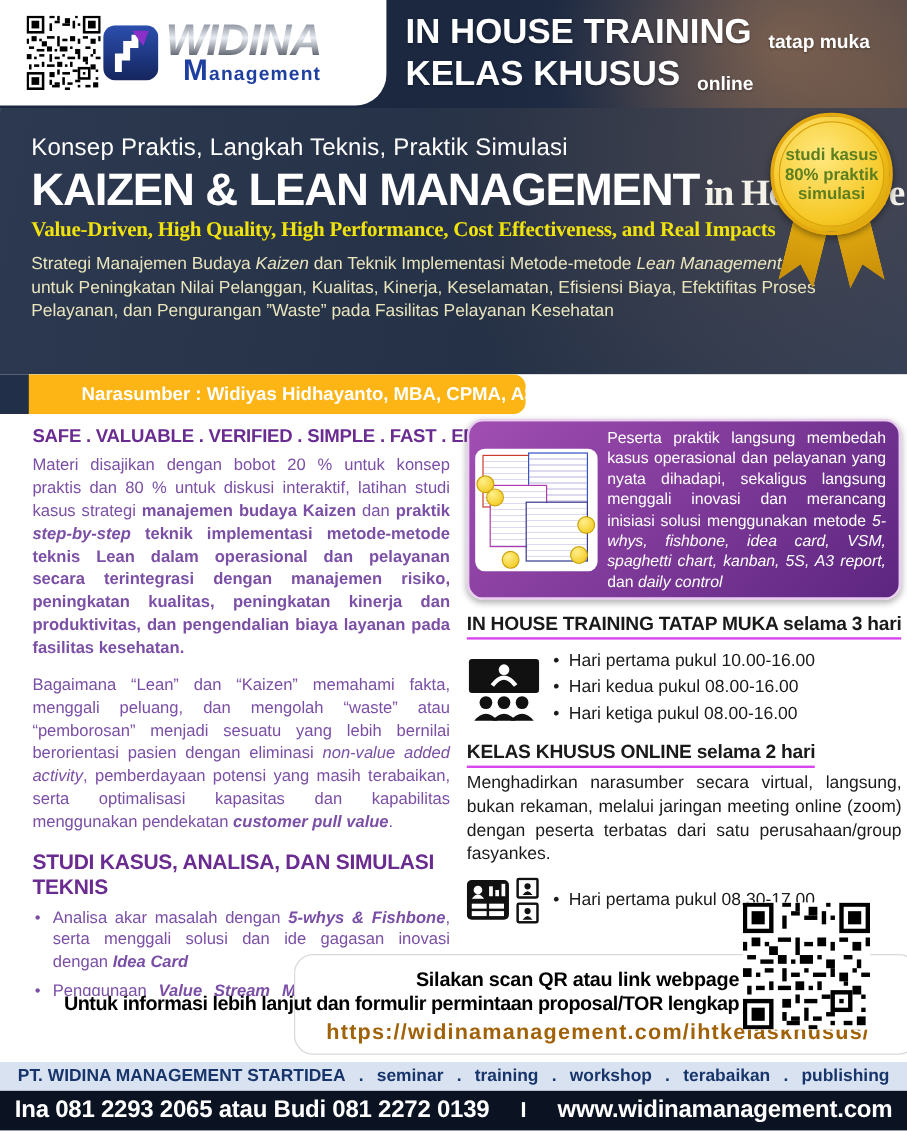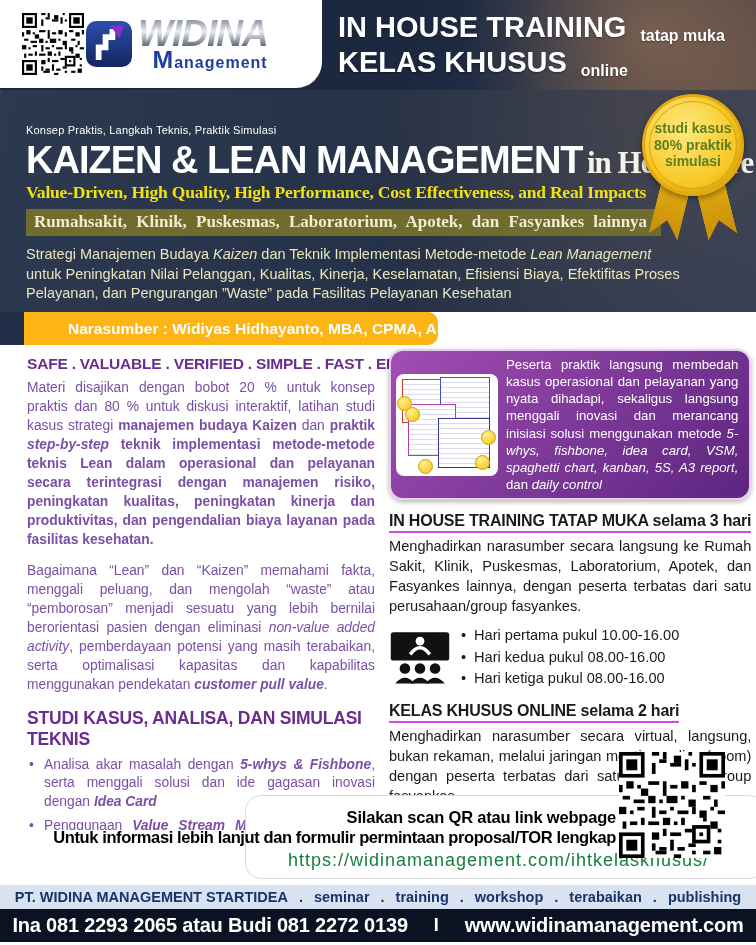--- a/index.html
+++ b/index.html
@@ -37,7 +37,7 @@
       radial-gradient(circle at 88% 10%, rgba(150,110,80,.25), transparent 45%),
       linear-gradient(100deg,#2c3950 0%,#253146 55%,#2f3c55 100%);
       padding:14px 0 0 26px; }
-  .kicker { color:#fff; font-size:11px; margin-top:20px; letter-spacing:.2px; }
+  .kicker { color:#fff; font-size:20px; margin-top:8px; letter-spacing:.2px; }
   .hero-title { margin-top:3px; white-space:nowrap; }
   .hero-title .t1 { color:#fff; font-weight:bold; font-size:38px; letter-spacing:-1px; }
   .hero-title .t2 { color:#f5f2ea; font-family:"Liberation Serif", serif; font-weight:bold; font-size:31px; letter-spacing:-1px; }

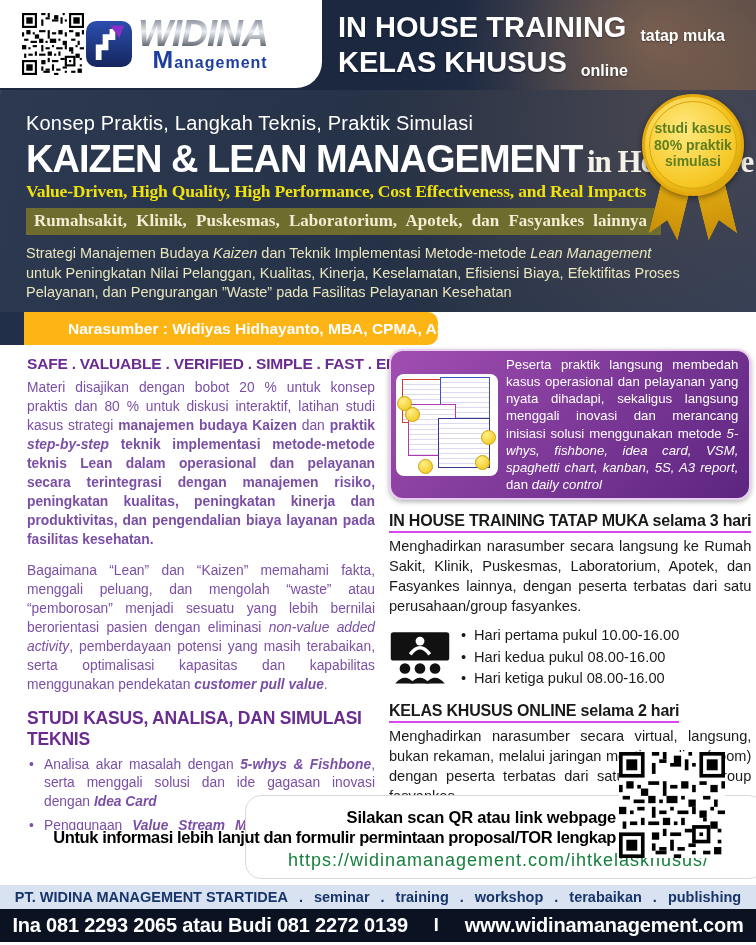--- a/index.html
+++ b/index.html
@@ -259,7 +259,6 @@
       <span class="t2">in Healthcare</span>
     </div>
     <div class="hero-sub">Value-Driven, High Quality, High Performance, Cost Effectiveness, and Real Impacts</div>
-    <div class="audience">Rumahsakit, Klinik, Puskesmas, Laboratorium, Apotek, dan Fasyankes lainnya</div>
     <p class="hero-desc"><span>Strategi Manajemen Budaya </span><span class="i">Kaizen</span><span> dan Teknik Implementasi Metode-metode </span><span class="i">Lean Management</span><span> untuk Peningkatan Nilai Pelanggan, Kualitas, Kinerja, Keselamatan, Efisiensi Biaya, Efektifitas Proses Pelayanan, dan Pengurangan ”Waste” pada Fasilitas Pelayanan Kesehatan</span></p>
 
     <div class="badge">

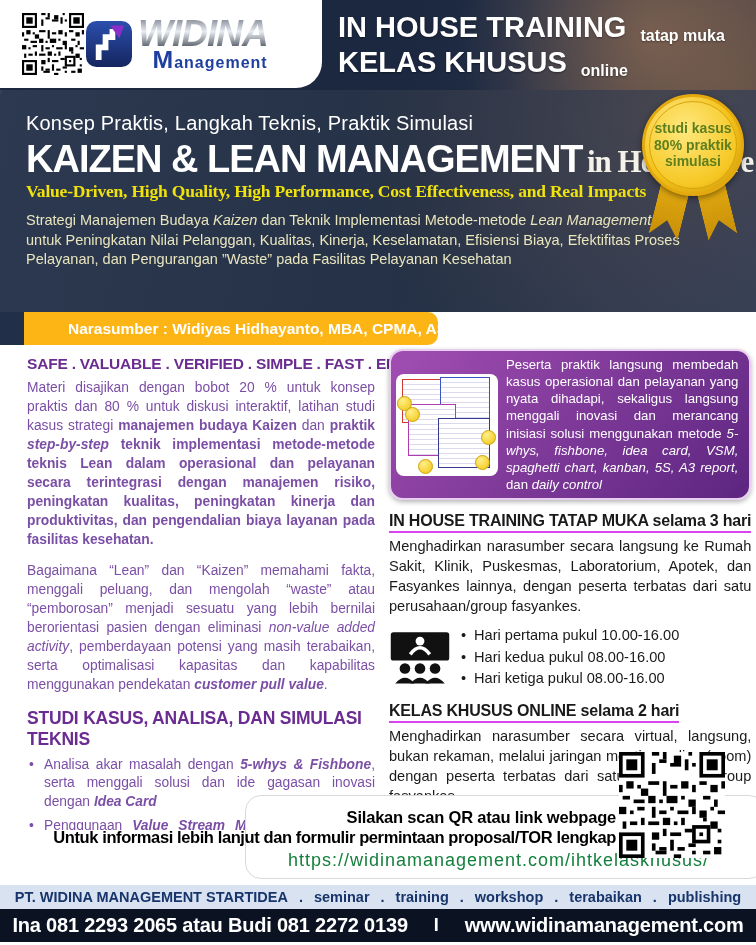--- a/index.html
+++ b/index.html
@@ -308,7 +308,6 @@
       </div>
 
       <div class="sec-head">IN HOUSE TRAINING TATAP MUKA selama 3 hari</div>
-      <p class="sec-para">Menghadirkan narasumber secara langsung ke Rumah Sakit, Klinik, Puskesmas, Laboratorium, Apotek, dan Fasyankes lainnya, dengan peserta terbatas dari satu perusahaan/group fasyankes.</p>
       <div class="sched">
         <svg class="sched-icon" width="62" height="54" viewBox="0 0 70 60">
           <rect x="2" y="2" width="66" height="32" rx="3" fill="#111"></rect>

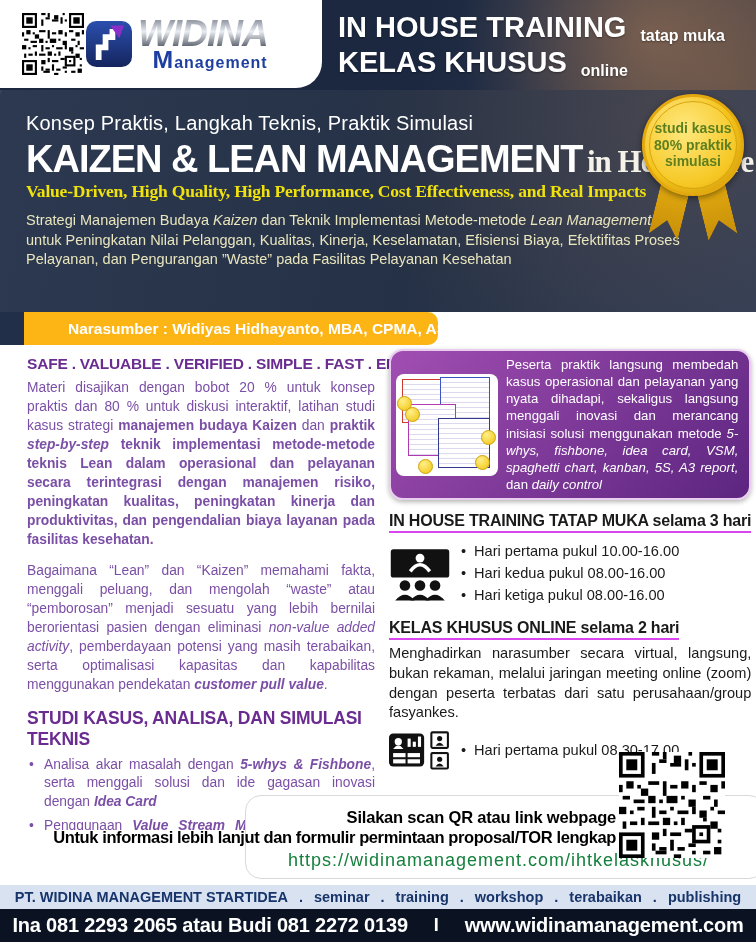--- a/index.html
+++ b/index.html
@@ -108,8 +108,8 @@
       border:1.5px solid #d9d9d9; border-radius:16px; z-index:4; }
   .cta-line1 { position:absolute; top:12px; right:148px; font-weight:bold; font-size:16.5px; letter-spacing:-0.2px; white-space:nowrap; }
   .cta-line2 { position:absolute; top:32px; right:148px; font-weight:bold; font-size:16.5px; letter-spacing:-0.4px; white-space:nowrap; }
-  .cta-url { position:absolute; top:54px; left:0; width:505px; text-align:center; font-weight:normal;
-      font-size:18px; letter-spacing:1px; color:#15803d; white-space:nowrap; cursor:pointer; }
+  .cta-url { position:absolute; top:54px; left:0; width:505px; text-align:center; font-weight:bold;
+      font-size:18px; letter-spacing:1px; color:#a16207; white-space:nowrap; cursor:pointer; }
   .qr-big { position:absolute; left:619px; top:752px; width:106px; height:106px; z-index:5; background:#fff; }
 
   

